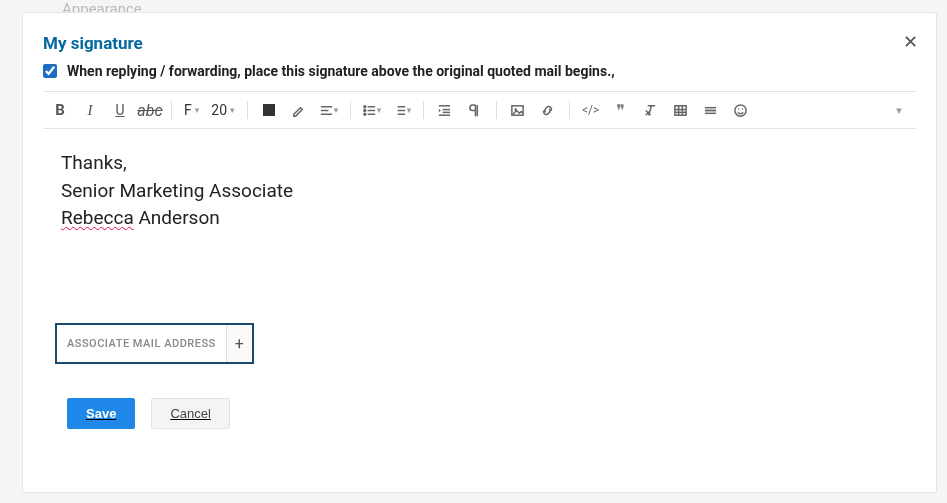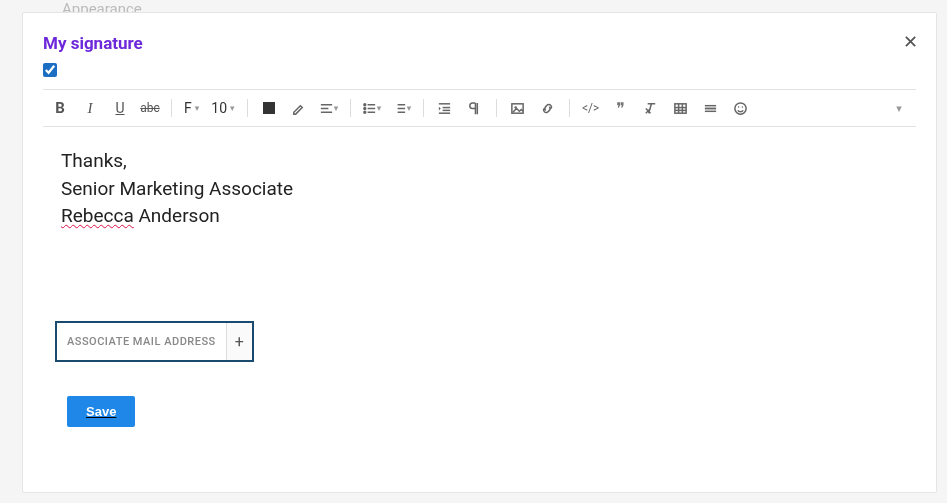--- a/index.html
+++ b/index.html
@@ -7,7 +7,7 @@
     .bg-text { position: absolute; top: 0; left: 42px; color: #bbb; font-size: 15px; margin-left: 20px; }
     .modal { position: absolute; top: 12px; left: 22px; right: 10px; bottom: 10px; background: #fff; border: 1px solid #e5e5e5; border-radius: 2px; padding: 20px 20px 20px 20px; }
     .close-x { position: absolute; top: 18px; right: 18px; font-size: 18px; color: #555; cursor: pointer; font-weight: 300; }
-    .title { font-size: 17px; font-weight: 700; color: #6d28d9; margin-bottom: 10px; }
+    .title { font-size: 17px; font-weight: 700; color: #0369a1; margin-bottom: 10px; }
     .checkbox-row { display: flex; align-items: center; gap: 10px; margin-bottom: 12px; }
     .checkbox-row input[type="checkbox"] { width: 14px; height: 14px; accent-color: #1b6ec2; }
     .checkbox-row label { font-size: 14px; font-weight: 700; color: #222; }

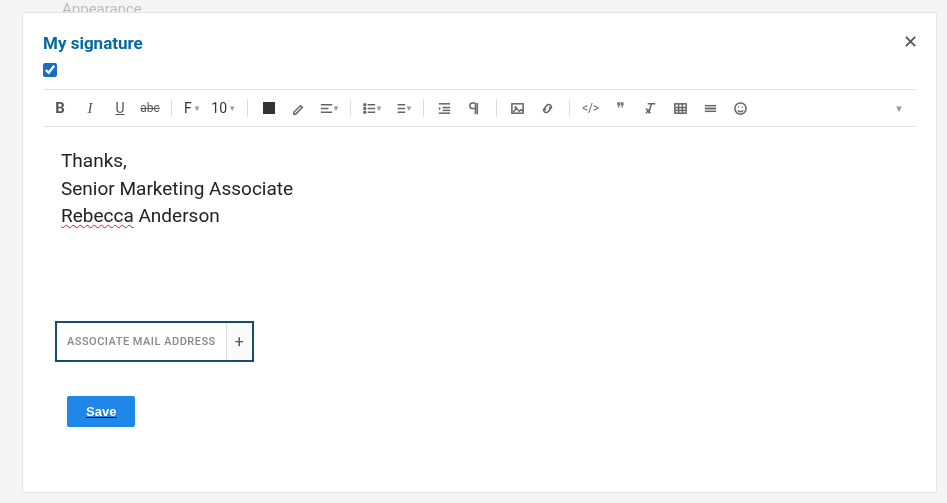--- a/index.html
+++ b/index.html
@@ -44,6 +44,7 @@
 
   <div class="checkbox-row">
     <input type="checkbox" checked="" style="">
+    <label>When replying / forwarding, place this signature above the original quoted mail begins.,</label>
   </div>
 
   <div class="toolbar">

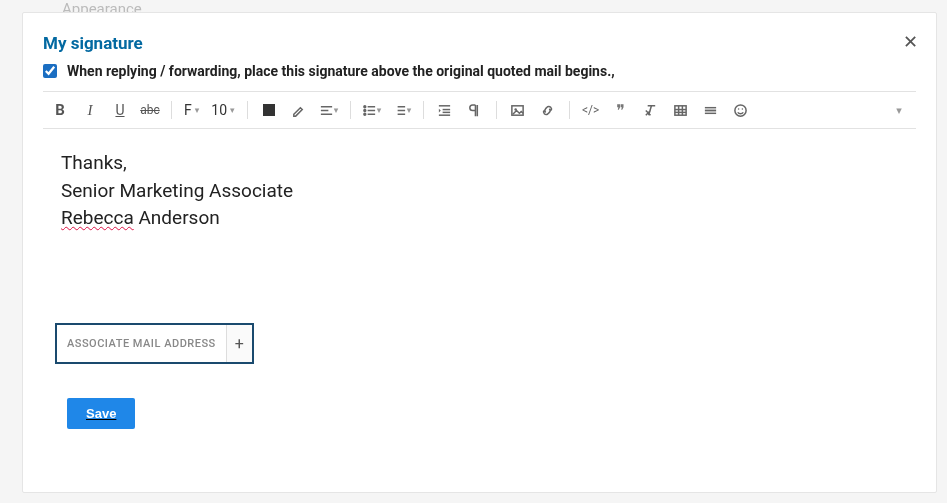--- a/index.html
+++ b/index.html
@@ -30,7 +30,7 @@
     .bold-glyph { font-weight: 700; font-size: 15px; }
     .italic-glyph { font-style: italic; font-family: Georgia, serif; font-size: 15px; }
     .under-glyph { text-decoration: underline; font-size: 14px; }
-    .strike-glyph { text-decoration: line-through; font-size: 12px; }
+    .strike-glyph { text-decoration: line-through; font-size: 16px; font-style: italic; }
     .color-square { width: 12px; height: 12px; background: #333; display: inline-block; }
   </style>
 </head>

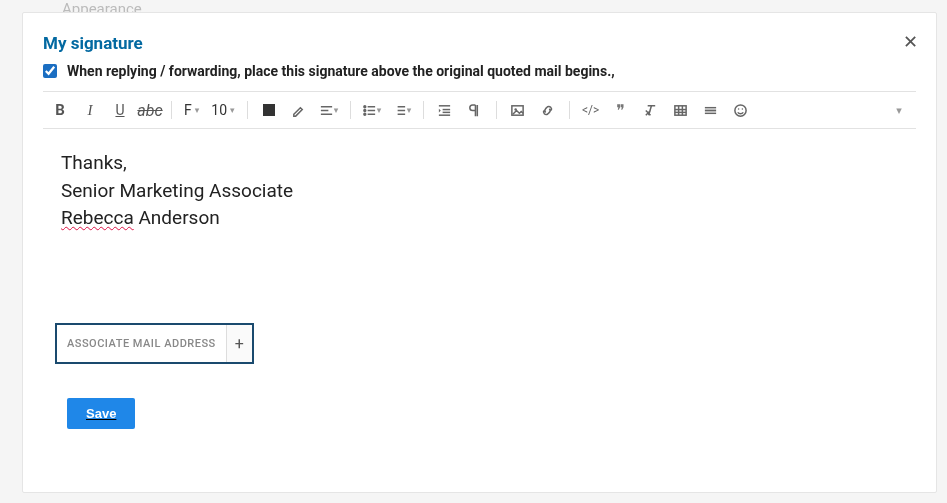--- a/index.html
+++ b/index.html
@@ -66,7 +66,7 @@
         <span class="tb-caret">▾</span>
       </span>
     <span class="tb-text">
-        <span>10</span>
+        <span>20</span>
         <span class="tb-caret">▾</span>
       </span>
     <span class="tb-sep"></span>

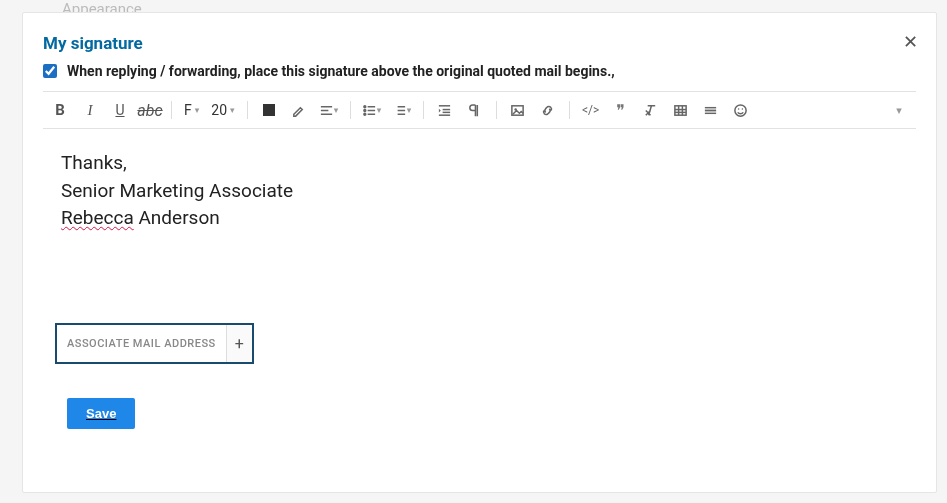--- a/index.html
+++ b/index.html
@@ -185,6 +185,7 @@
 
   <div class="button-row">
     <button class="btn btn-primary">Save</button>
+    <button class="btn btn-secondary">Cancel</button>
   </div>
 </div>
 

